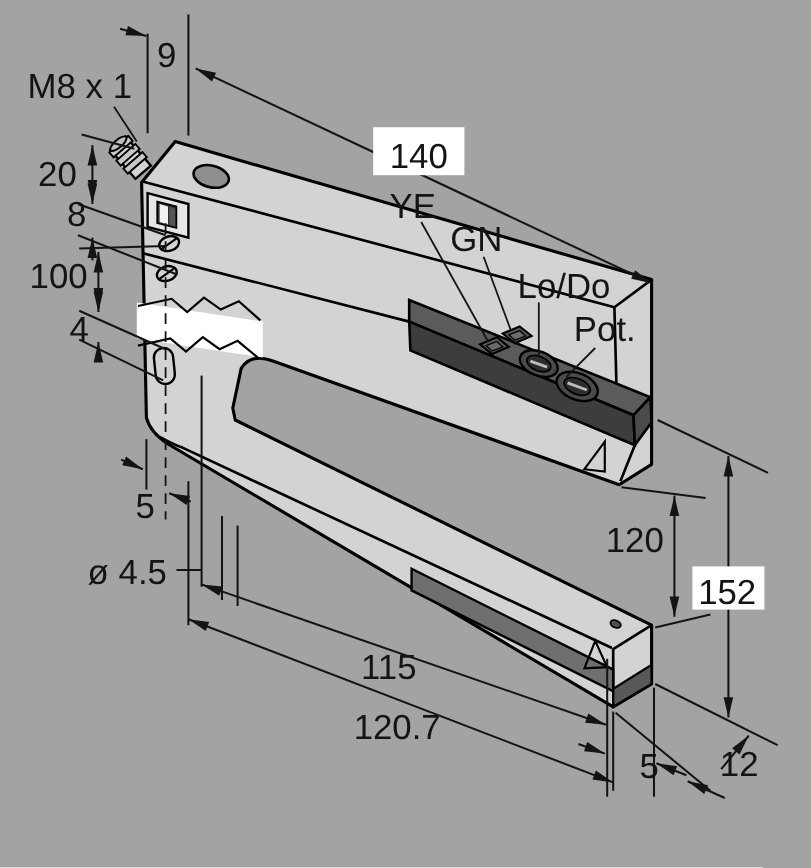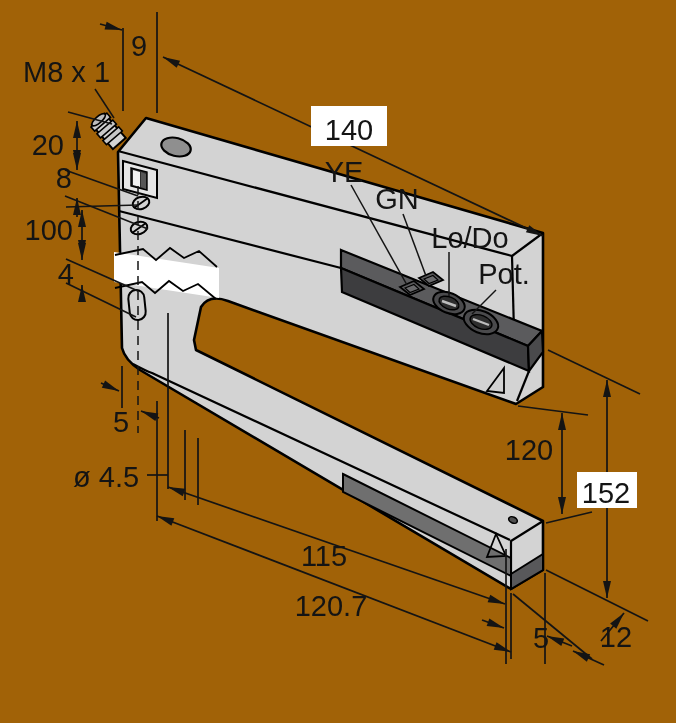--- a/index.html
+++ b/index.html
@@ -3,7 +3,7 @@
 <meta charset="utf-8">
 <style>
   html,body{margin:0;padding:0;background:#ffffff;}
-  .stage{position:relative;width:676px;height:723px;background:#a16207;overflow:hidden;
+  .stage{position:relative;width:676px;height:723px;background:#a3a3a3;overflow:hidden;
          font-family:"Liberation Sans", sans-serif;}
   svg text{font-family:"Liberation Sans", sans-serif;font-size:29px;fill:#141414;}
   .ln{stroke:#141414;stroke-width:1.7;fill:none;}

